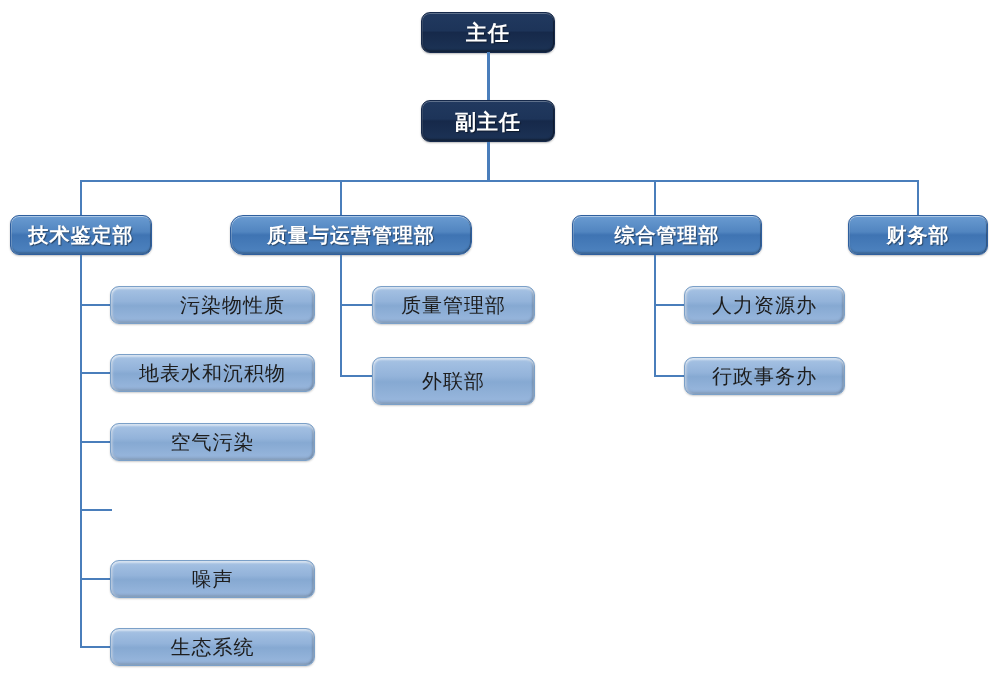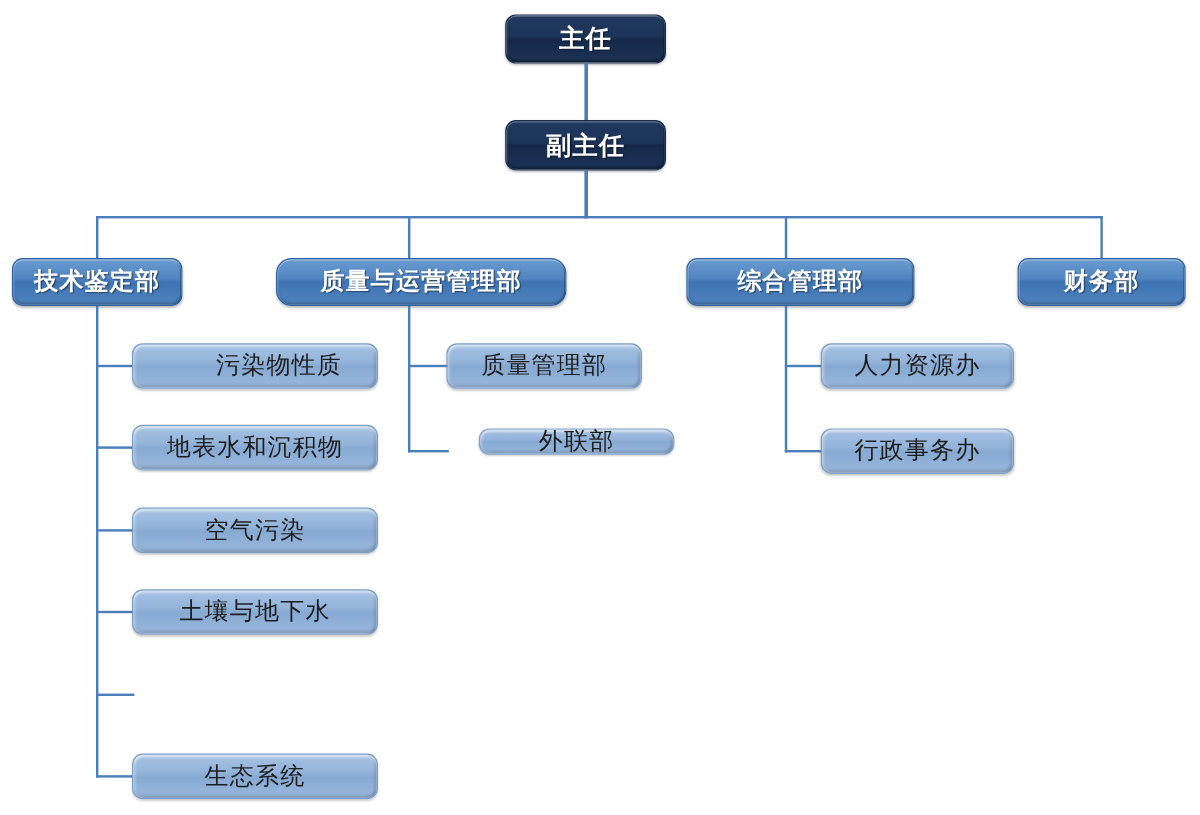--- a/index.html
+++ b/index.html
@@ -172,7 +172,7 @@
     <span class="node-label">质量管理部</span>
   </div>
 
-  <div class="node lvl-sub" style="left:372px; top:357px; width:163px; height:22px;margin-left:27px;">
+  <div class="node lvl-sub" style="left:372px; top:357px; width:163px; height:48px;">
     <span class="node-label">外联部</span>
   </div>
 

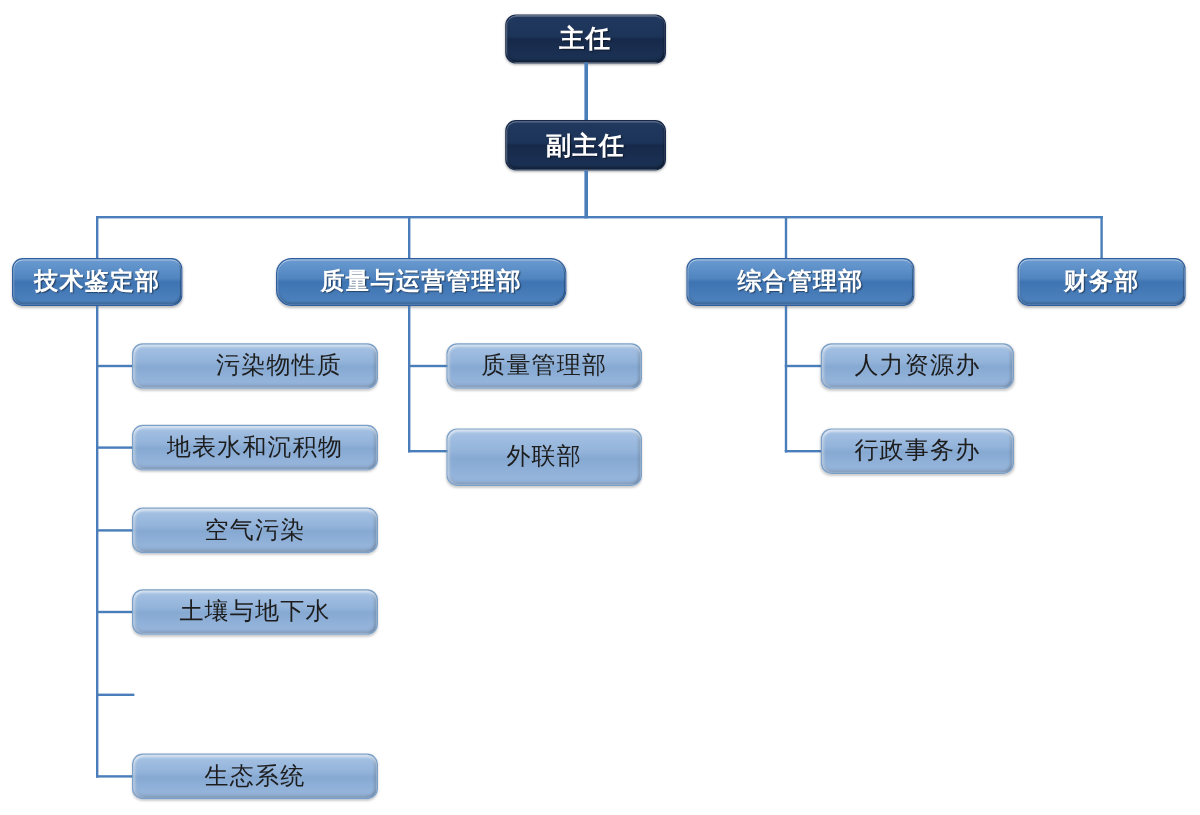--- a/index.html
+++ b/index.html
@@ -154,9 +154,6 @@
     <span class="node-label">空气污染</span>
   </div>
 
-  <div class="node lvl-sub" style="left:110px; top:491px; width:205px; height:38px;">
-    <span class="node-label">土壤与地下水</span>
-  </div>
 
 
   <div class="node lvl-sub" style="left:110px; top:628px; width:205px; height:38px;">

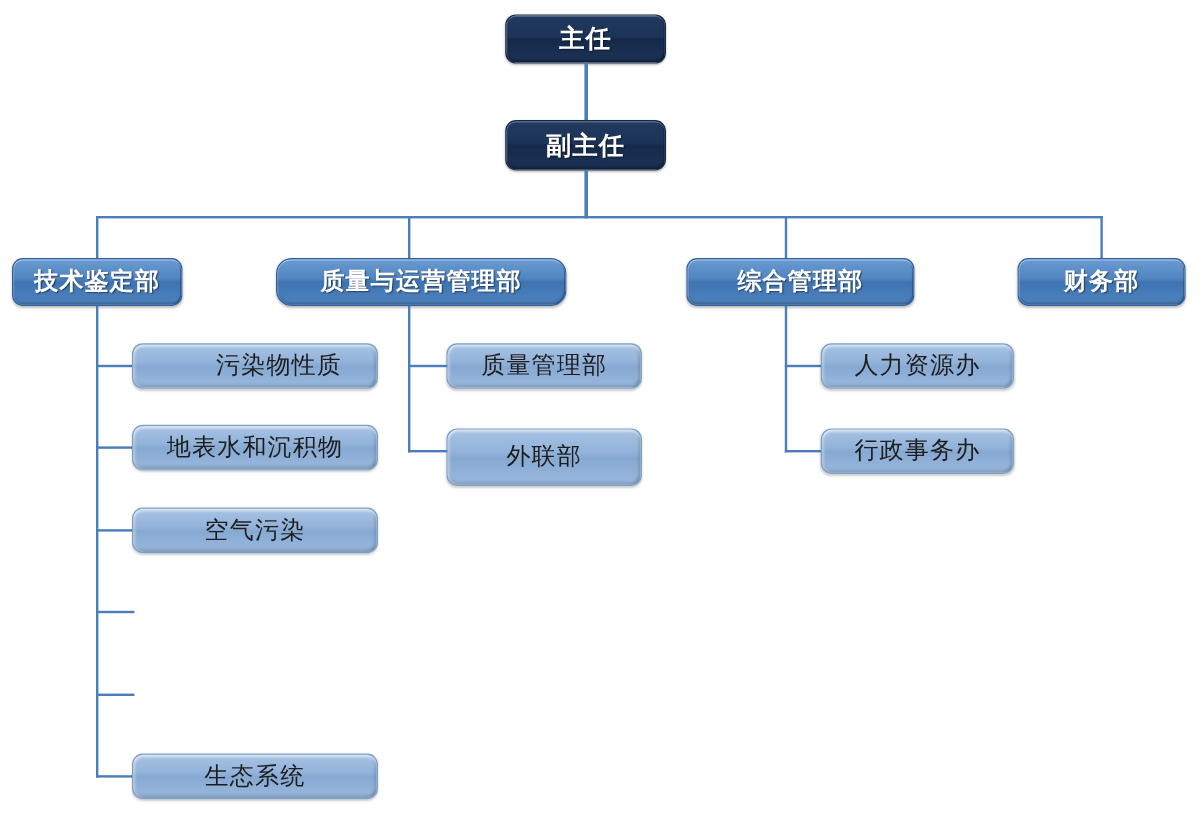--- a/index.html
+++ b/index.html
@@ -155,6 +155,9 @@
   </div>
 
 
+  <div class="node lvl-sub" style="left:110px; top:560px; width:205px; height:38px;">
+    <span class="node-label">噪声</span>
+  </div>
 
   <div class="node lvl-sub" style="left:110px; top:628px; width:205px; height:38px;">
     <span class="node-label">生态系统</span>

